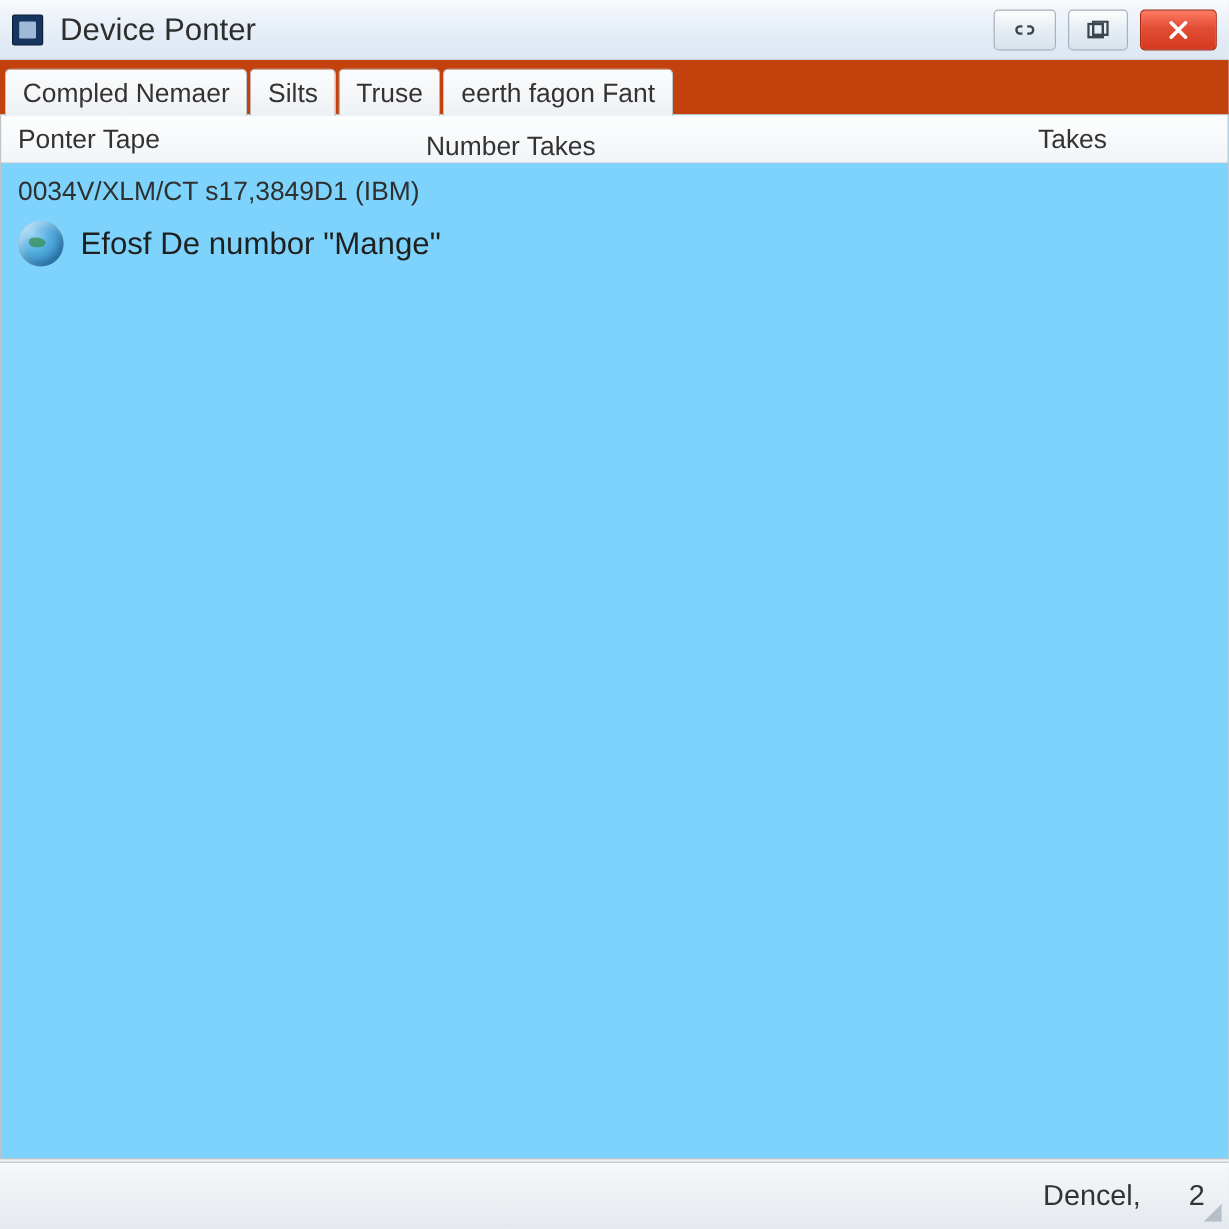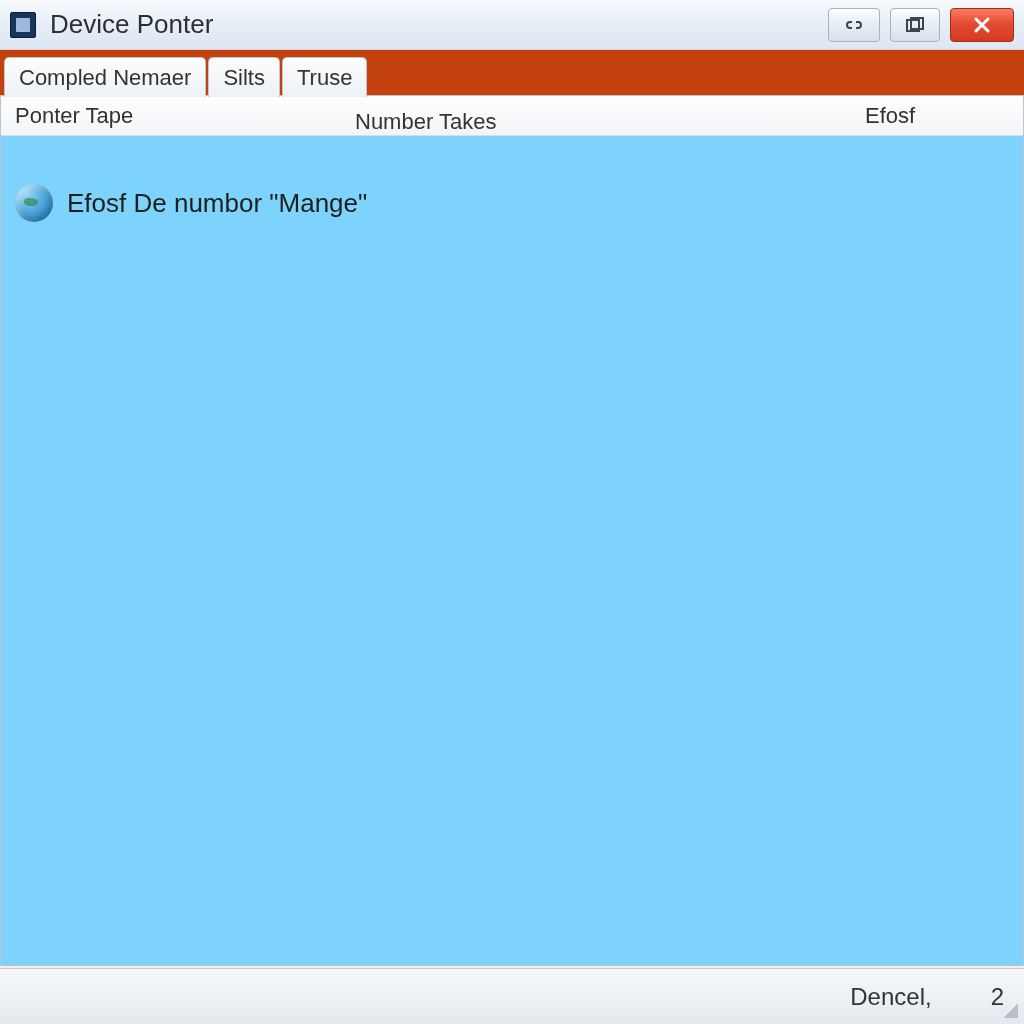--- a/index.html
+++ b/index.html
@@ -227,6 +227,9 @@
     <div class="tab">
         <span>Truse</span>
       </div>
+    <div class="tab">
+        <span>eerth fagon Fant</span>
+      </div>
   </div>
 
   <div class="list-panel">

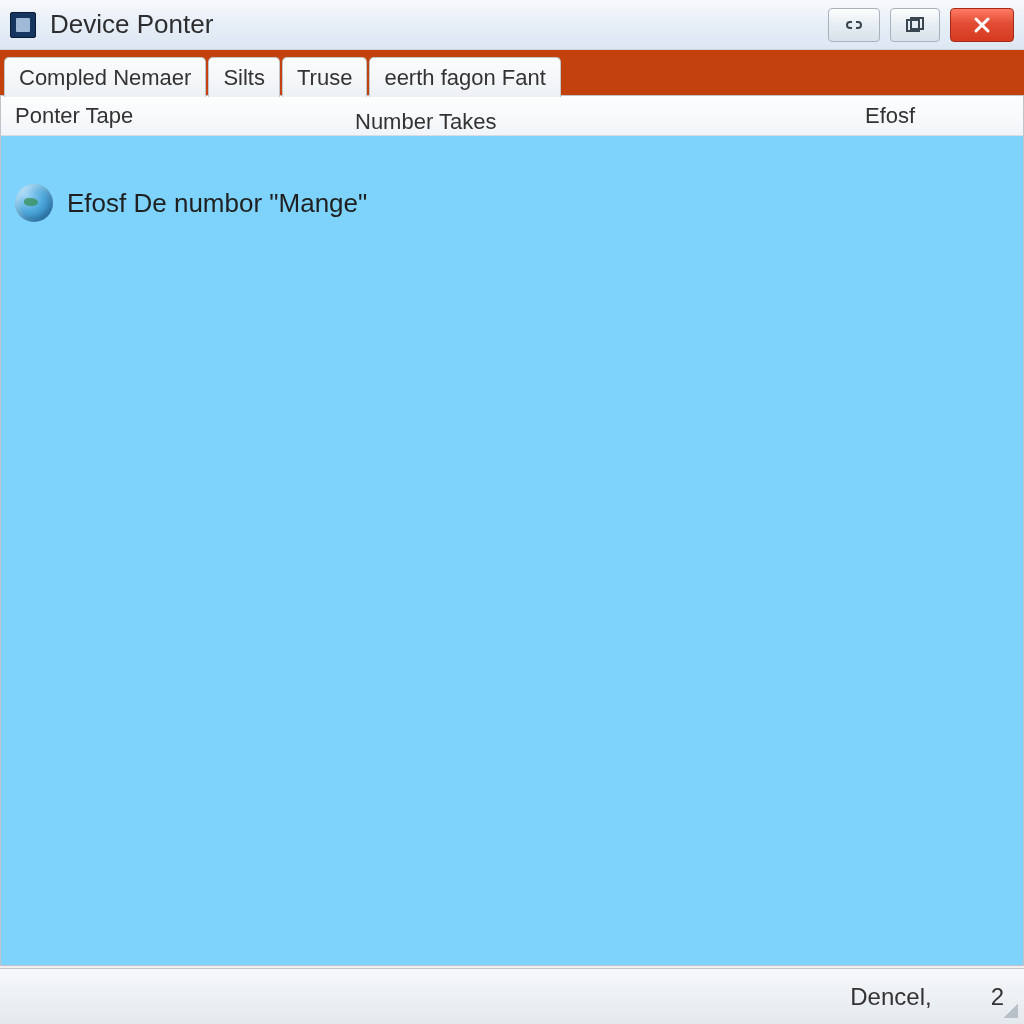--- a/index.html
+++ b/index.html
@@ -236,7 +236,7 @@
     <div class="list-header">
       <div class="col c1">Ponter Tape</div>
       <div class="col c2">Number Takes</div>
-      <div class="col c3">Efosf</div>
+      <div class="col c3">Takes</div>
     </div>
     <div class="list-body">
       <div class="row">

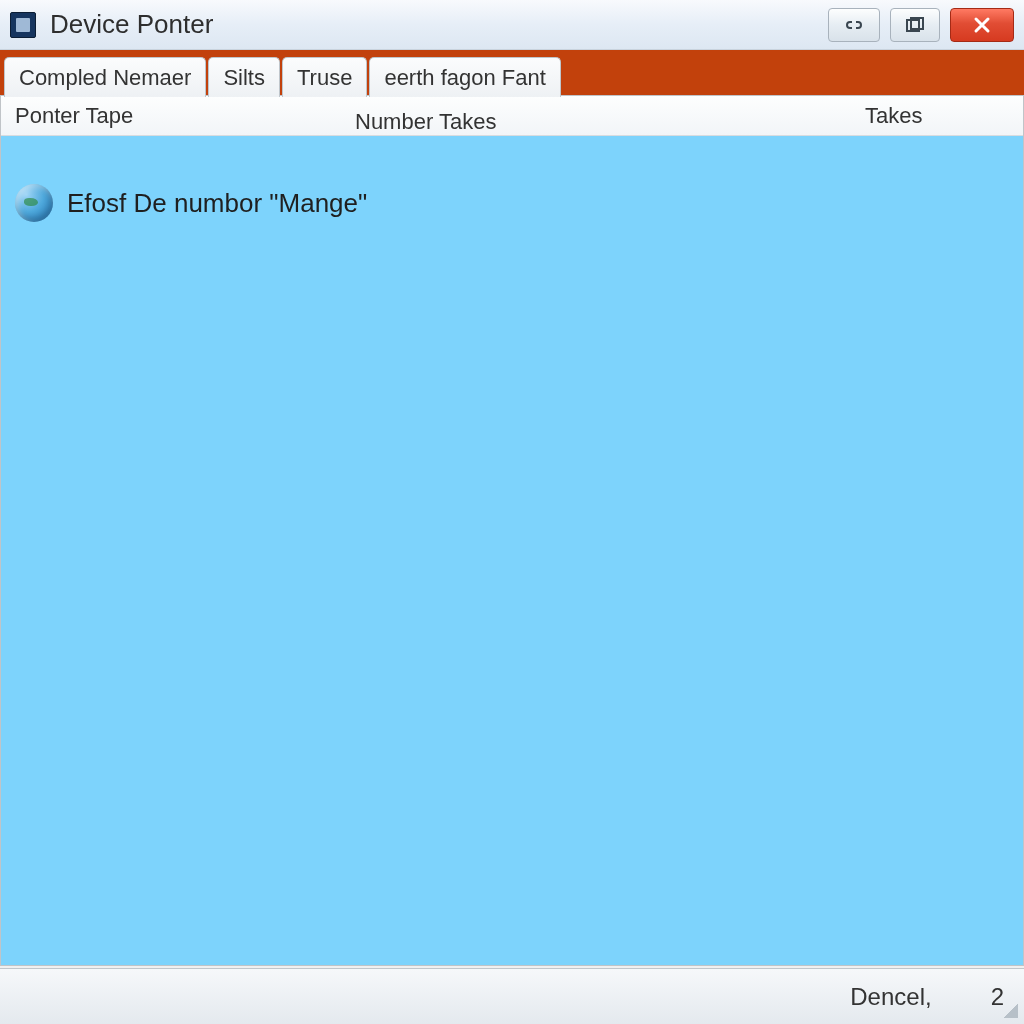--- a/index.html
+++ b/index.html
@@ -240,6 +240,7 @@
     </div>
     <div class="list-body">
       <div class="row">
+        <div class="col c2">0034V/XLM/CT s17,3849D1 (IBM)</div>
       </div>
 
       <div class="info-line">

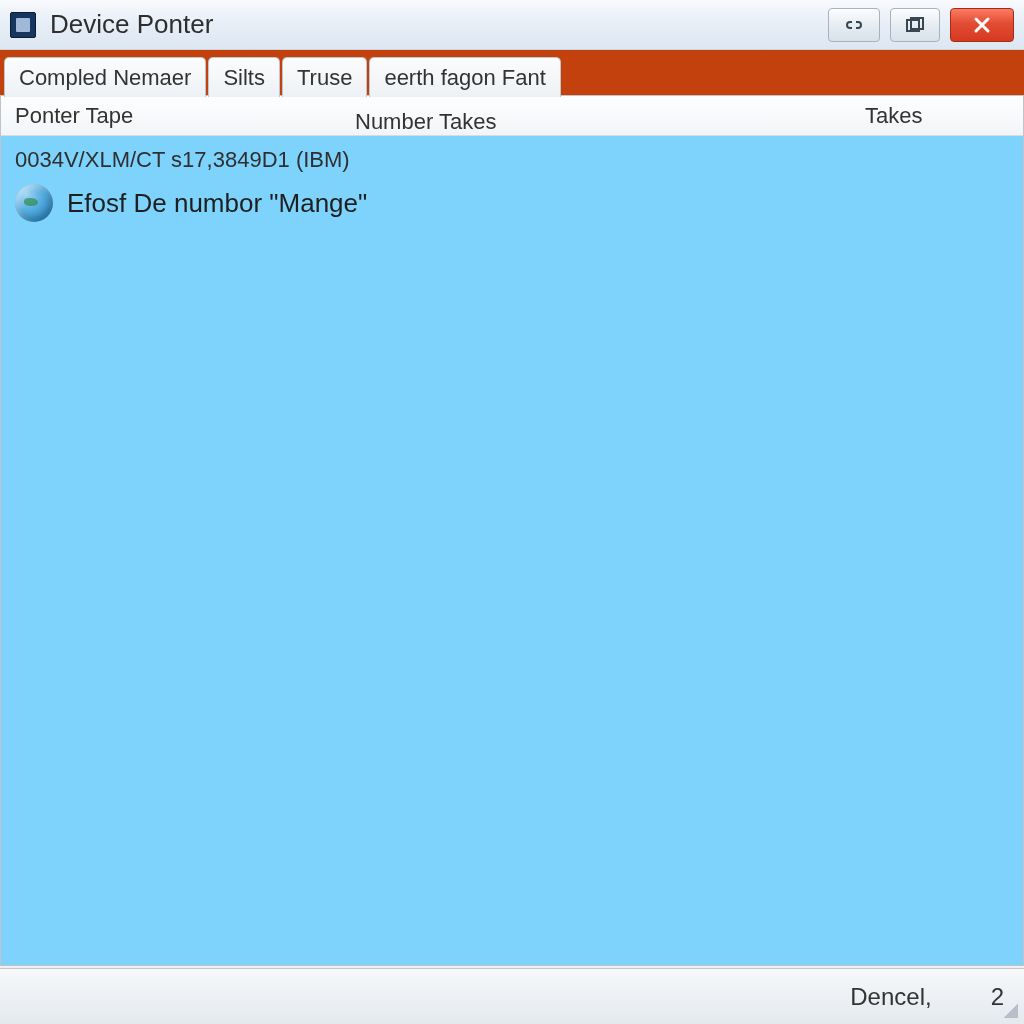--- a/index.html
+++ b/index.html
@@ -172,7 +172,7 @@
     border-top: 1px solid #c0c6cc;
     font-size: 24px;
     color: #333;
-    gap: 59px;
+    gap: 40px;
   }
   .status-item { white-space: nowrap; }
   .status-corner {

